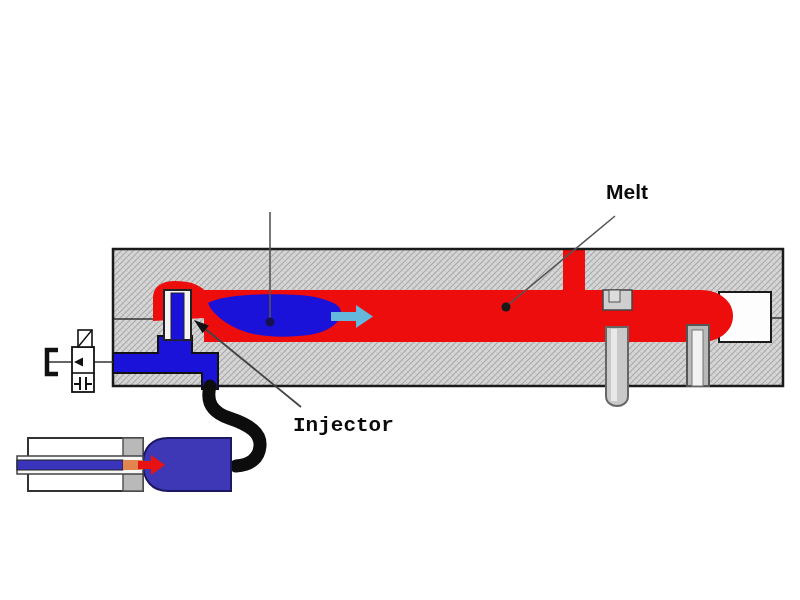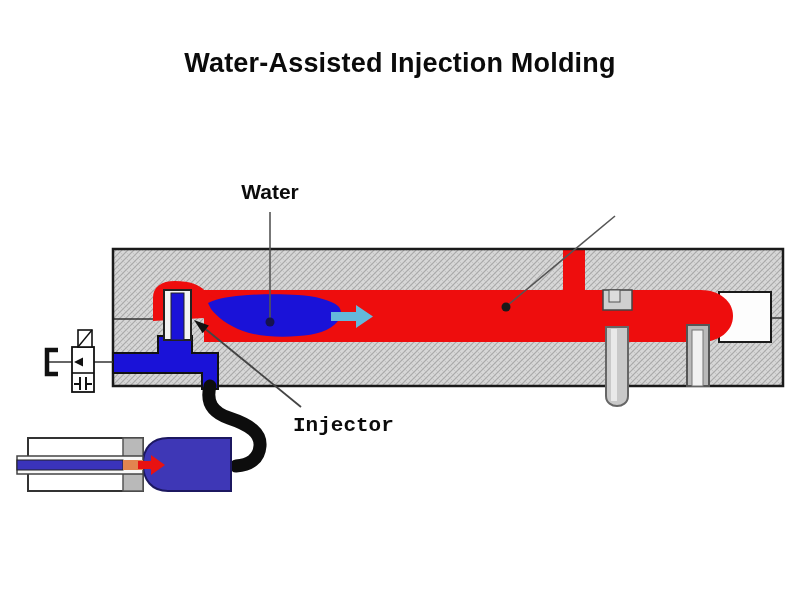--- a/index.html
+++ b/index.html
@@ -87,7 +87,6 @@
     <polygon points="194,320 202.7,333.2 208.9,325.4" fill="#111"></polygon>
   </svg>
 
-  <div class="lbl title">Water-Assisted Injection Molding</div>
   <div class="lbl water">Water</div>
   <div class="lbl injector">Injector</div>
 </div>

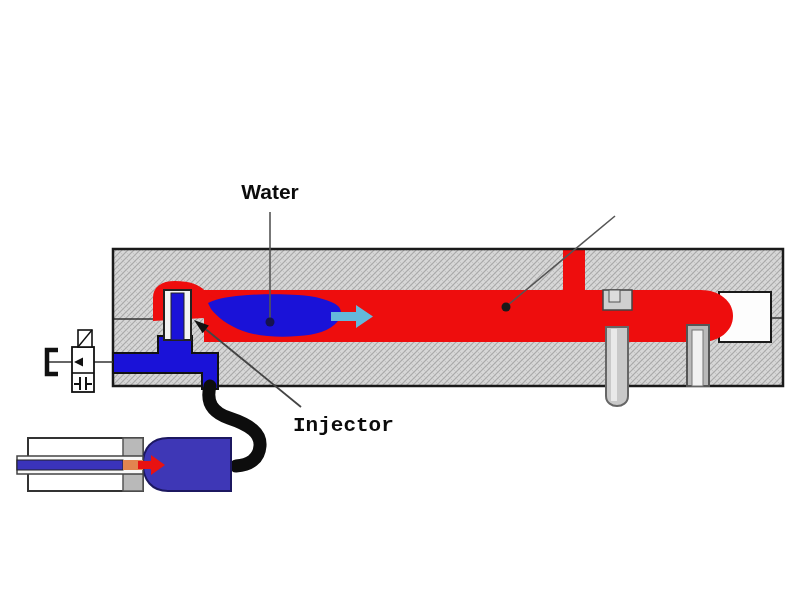--- a/index.html
+++ b/index.html
@@ -87,7 +87,6 @@
     <polygon points="194,320 202.7,333.2 208.9,325.4" fill="#111"></polygon>
   </svg>
 
-  <div class="lbl water">Water</div>
   <div class="lbl injector">Injector</div>
 </div>
 

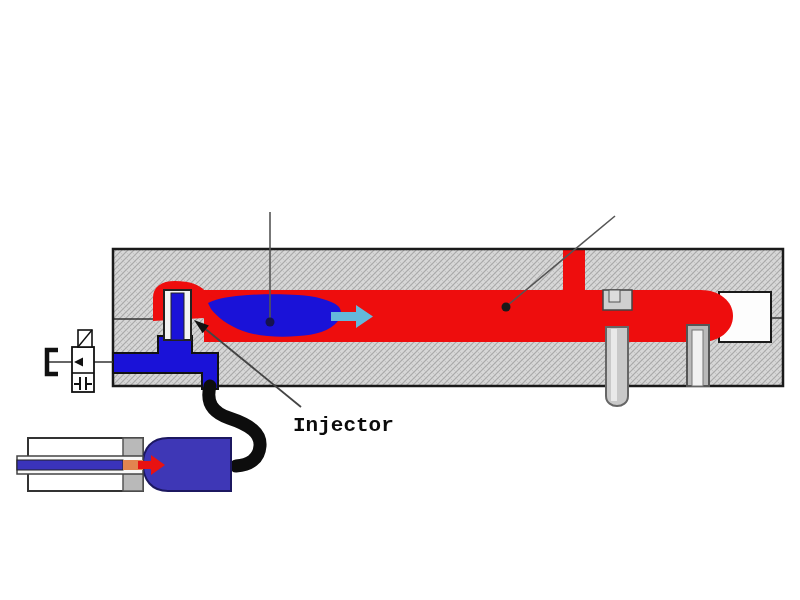--- a/index.html
+++ b/index.html
@@ -87,6 +87,7 @@
     <polygon points="194,320 202.7,333.2 208.9,325.4" fill="#111"></polygon>
   </svg>
 
+  <div class="lbl melt">Melt</div>
   <div class="lbl injector">Injector</div>
 </div>
 

